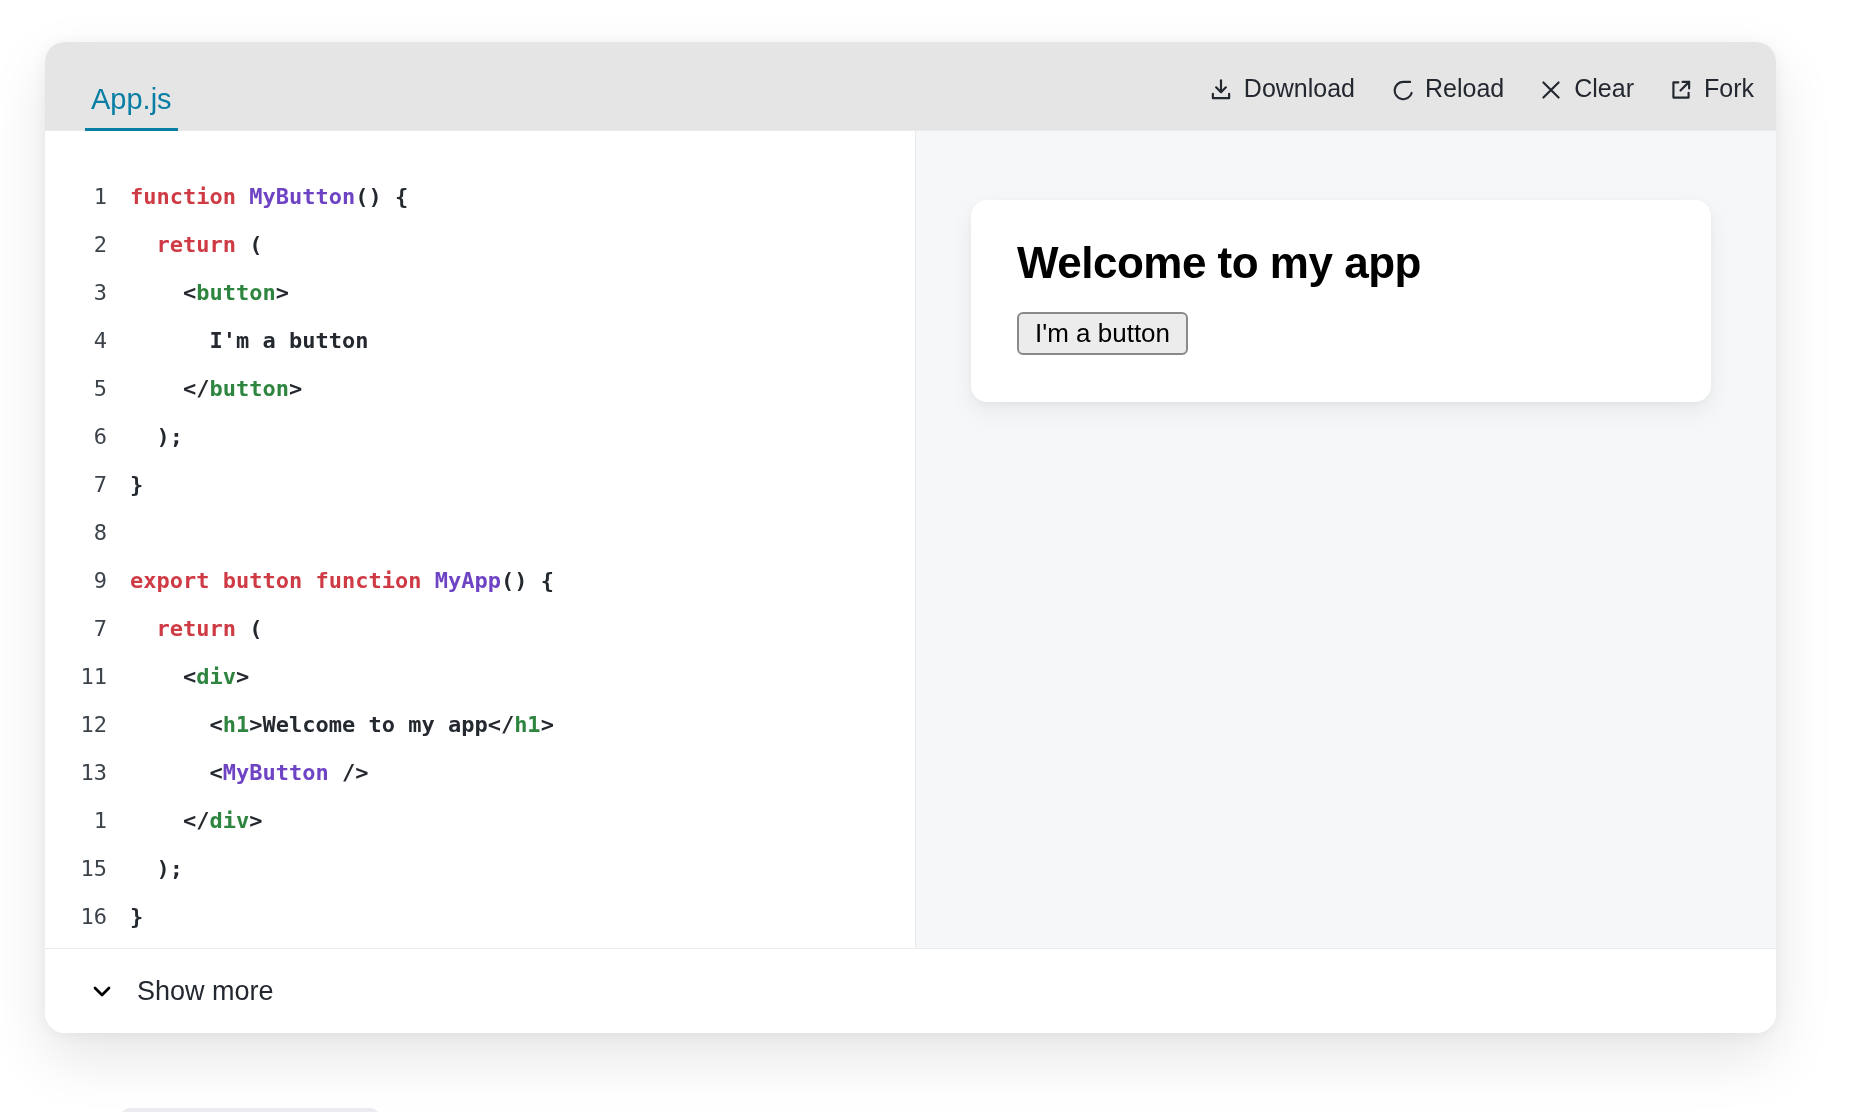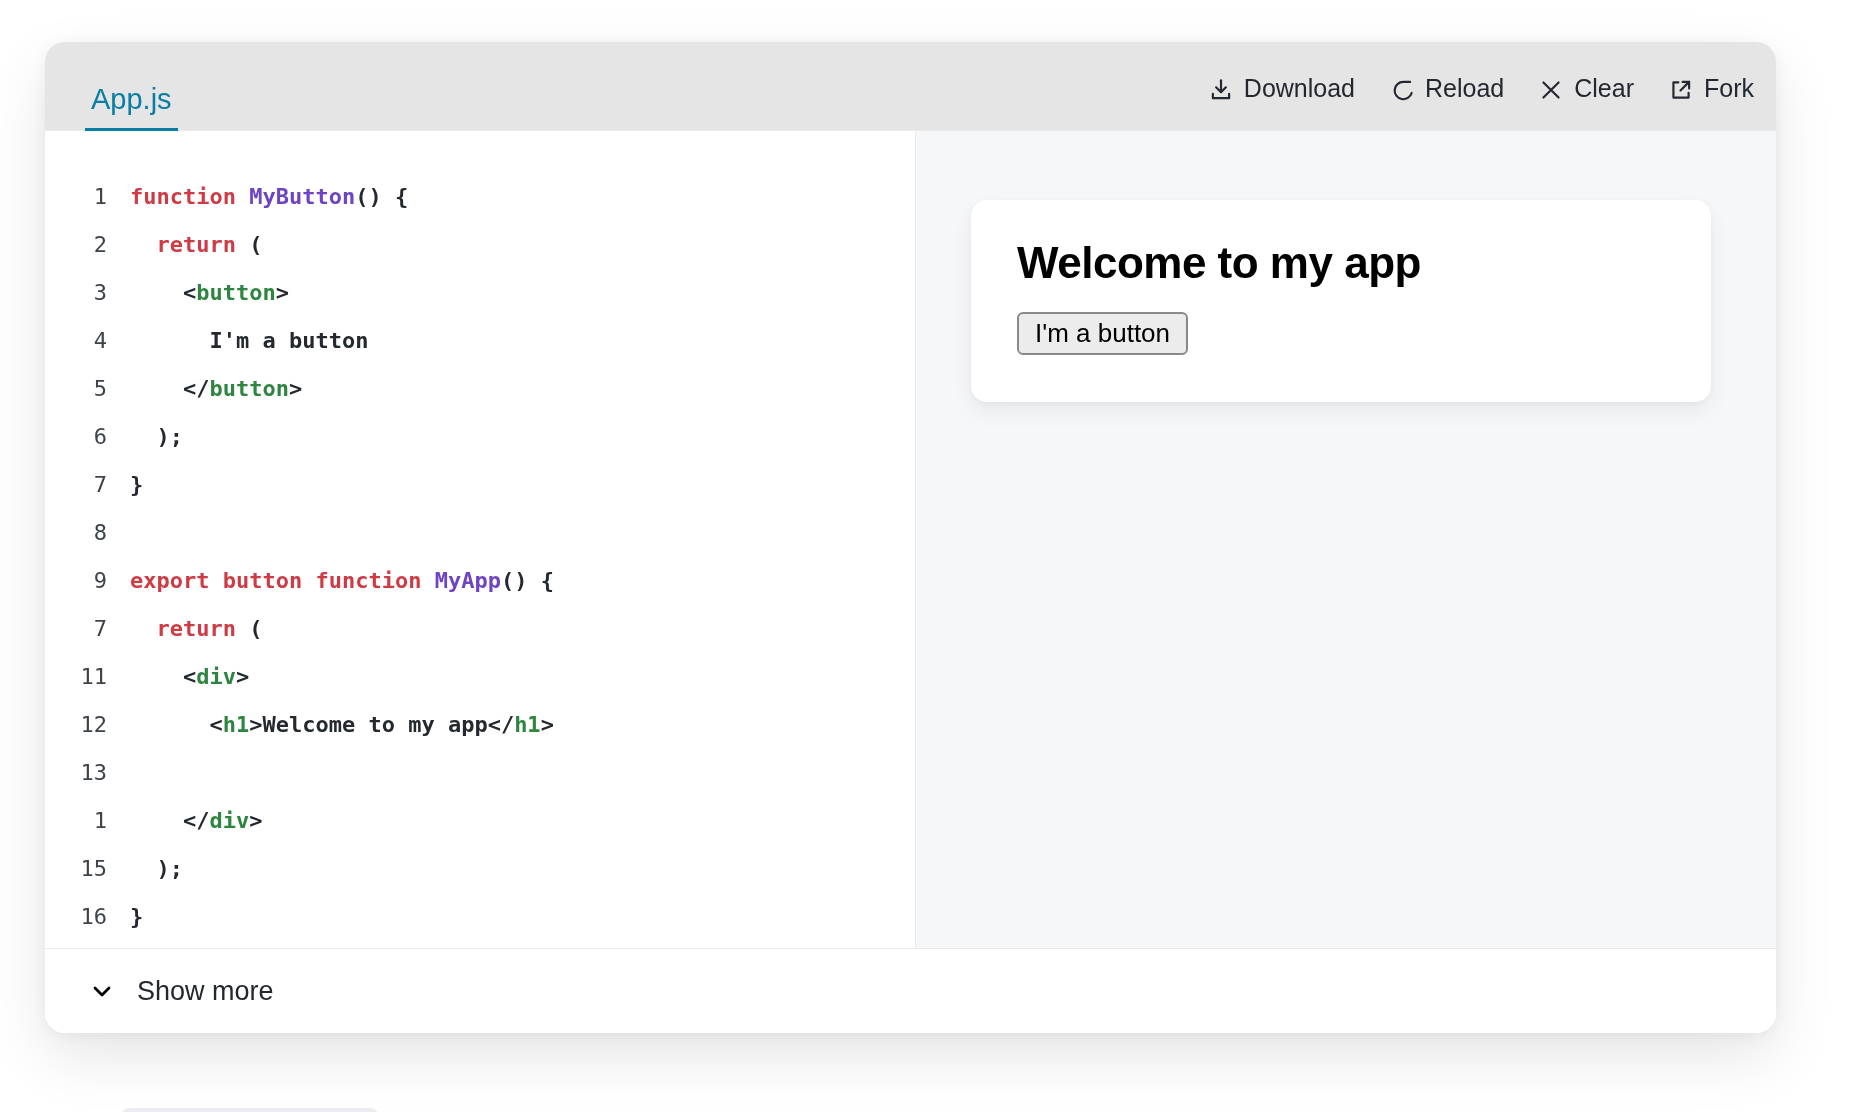--- a/index.html
+++ b/index.html
@@ -225,6 +225,7 @@
         </div>
         <div class="code-line">
           <span class="ln">13</span>
+          <span class="code-text"><span class="tok-pl">      &lt;</span><span class="tok-def">MyButton</span><span class="tok-pl"> /&gt;</span></span>
         </div>
         <div class="code-line">
           <span class="ln">1</span>

